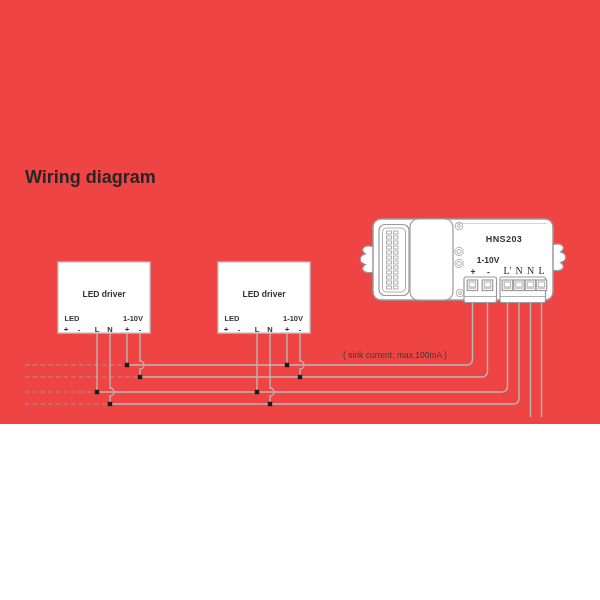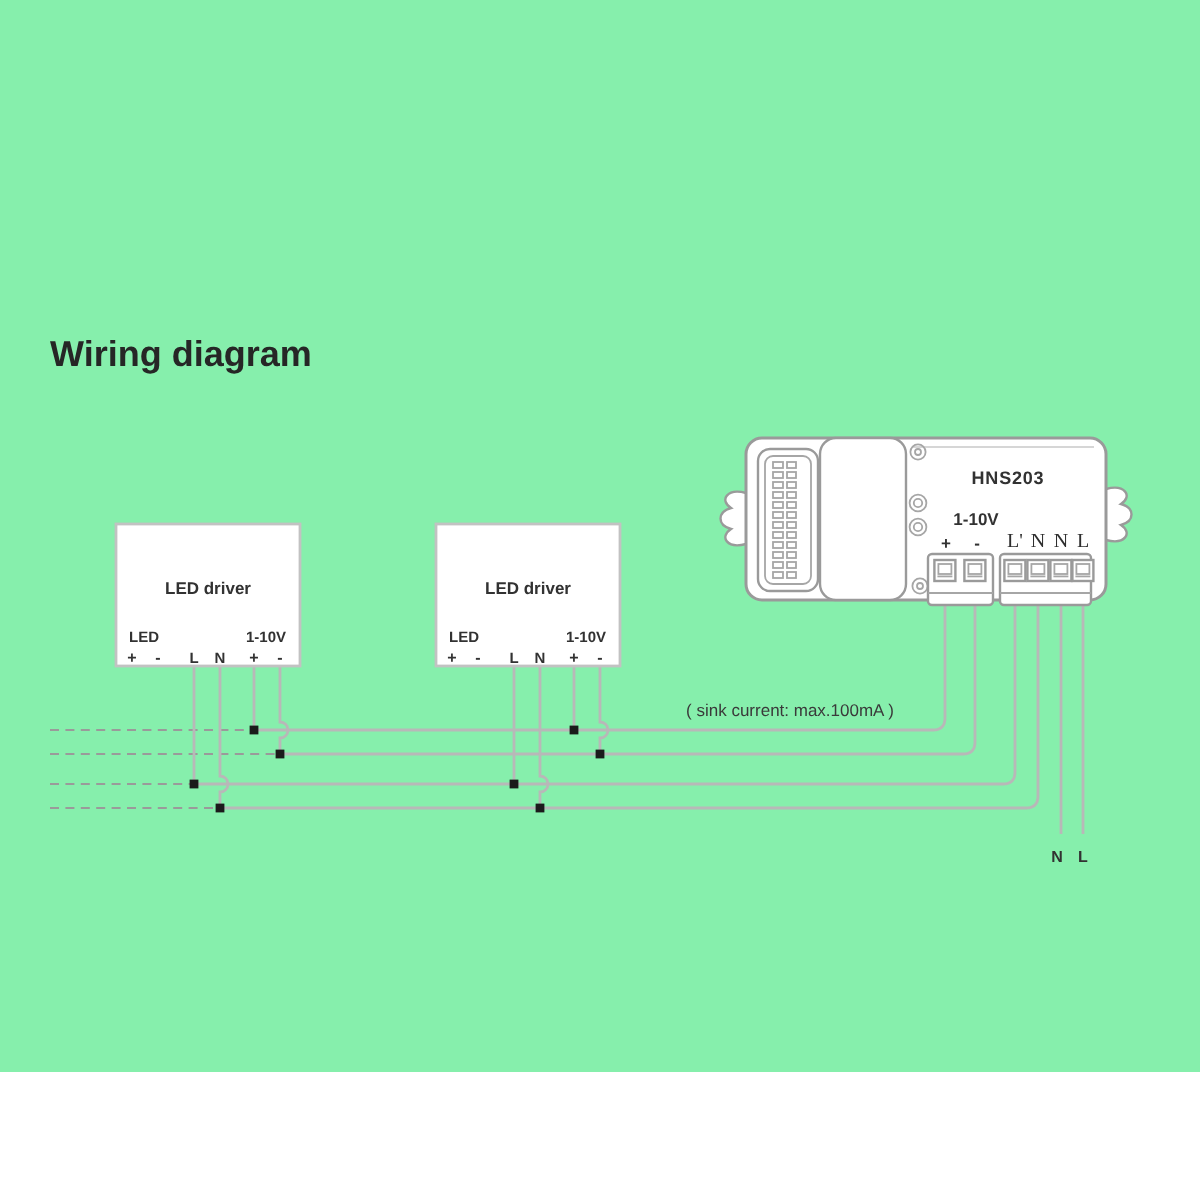--- a/index.html
+++ b/index.html
@@ -3,7 +3,7 @@
 <meta charset="utf-8">
 <style>
   html,body{margin:0;padding:0;background:#ffffff;}
-  .stage{position:relative;width:600px;height:536px;background:#86efac;overflow:hidden;}
+  .stage{position:relative;width:600px;height:424px;background:#ef4444;overflow:hidden;}
   svg{position:absolute;left:0;top:0;}
   .t{font-family:"Liberation Sans",sans-serif;fill:#323232;}
   .b{font-weight:bold;}

